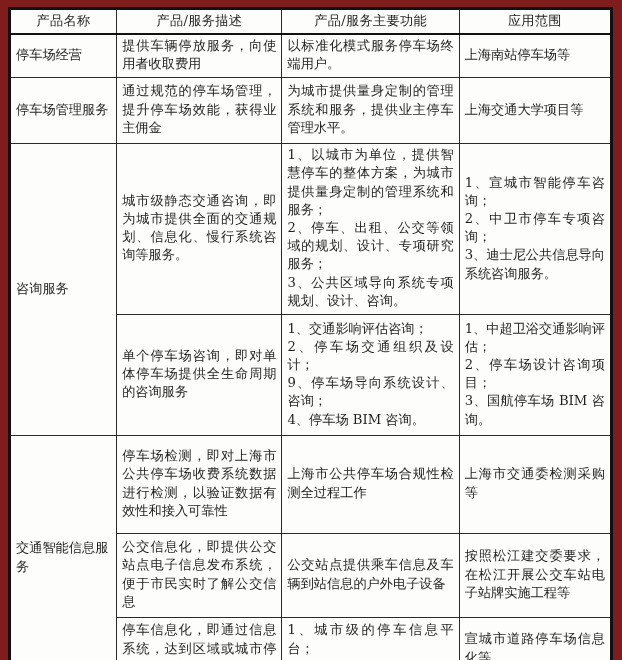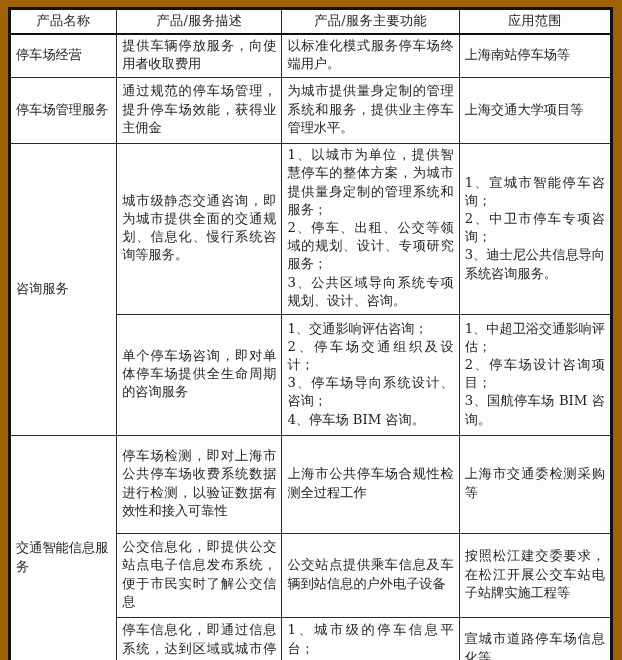--- a/index.html
+++ b/index.html
@@ -18,7 +18,7 @@
     position: relative;
     width: 622px;
     height: 660px;
-    background: #a16207;
+    background: #7f1d1d;
   }
   table.doc-table {
     position: absolute;

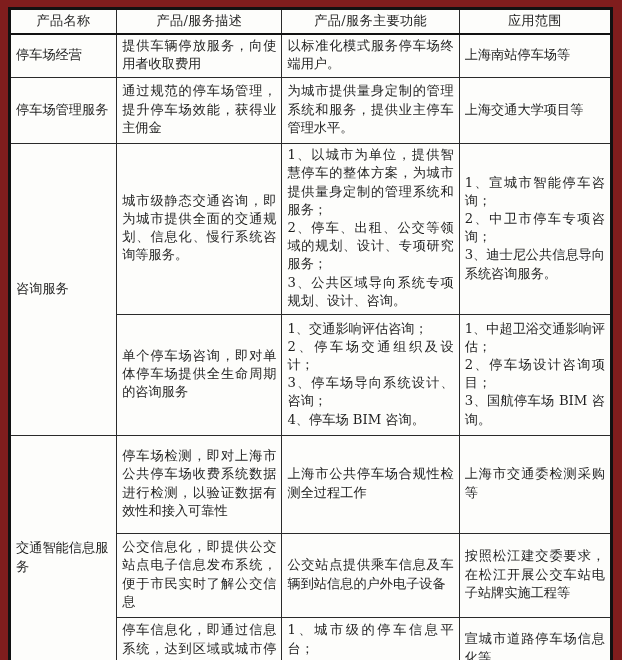--- a/index.html
+++ b/index.html
@@ -123,7 +123,7 @@
         <td class="cell-left lines" style="height:115px;">单个停车场咨询，即对单体停车场提供全生命周期的咨询服务</td>
         <td class="cell-left cell-top lines">1、交通影响评估咨询；
 2、停车场交通组织及设计；
-3、停车场导向系统设计、咨询；
+9、停车场导向系统设计、咨询；
 4、停车场 BIM 咨询。</td>
         <td class="cell-left cell-top lines">1、中超卫浴交通影响评估；
 2、停车场设计咨询项目；

